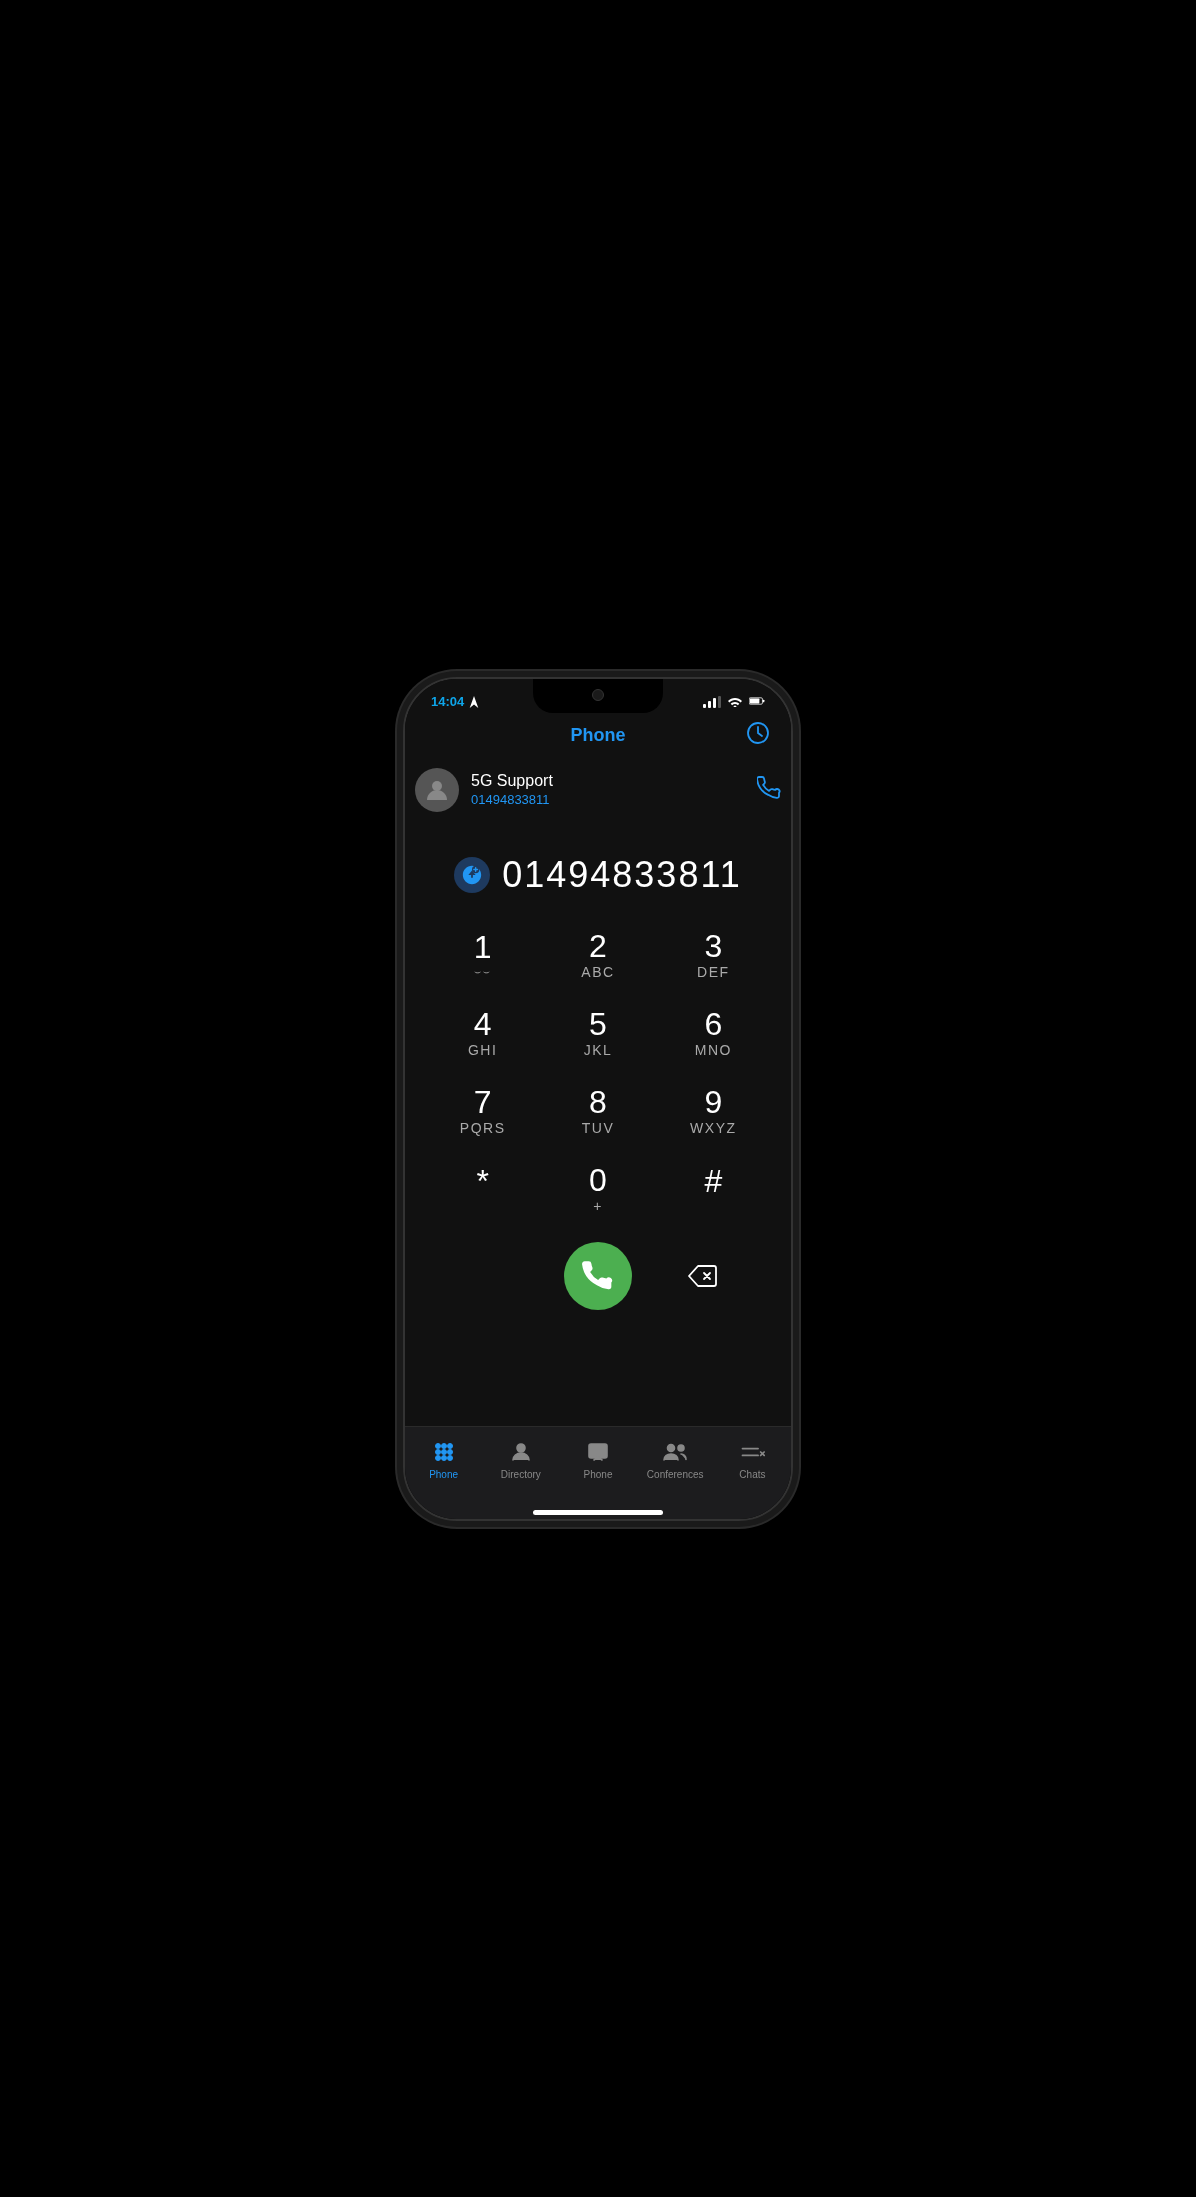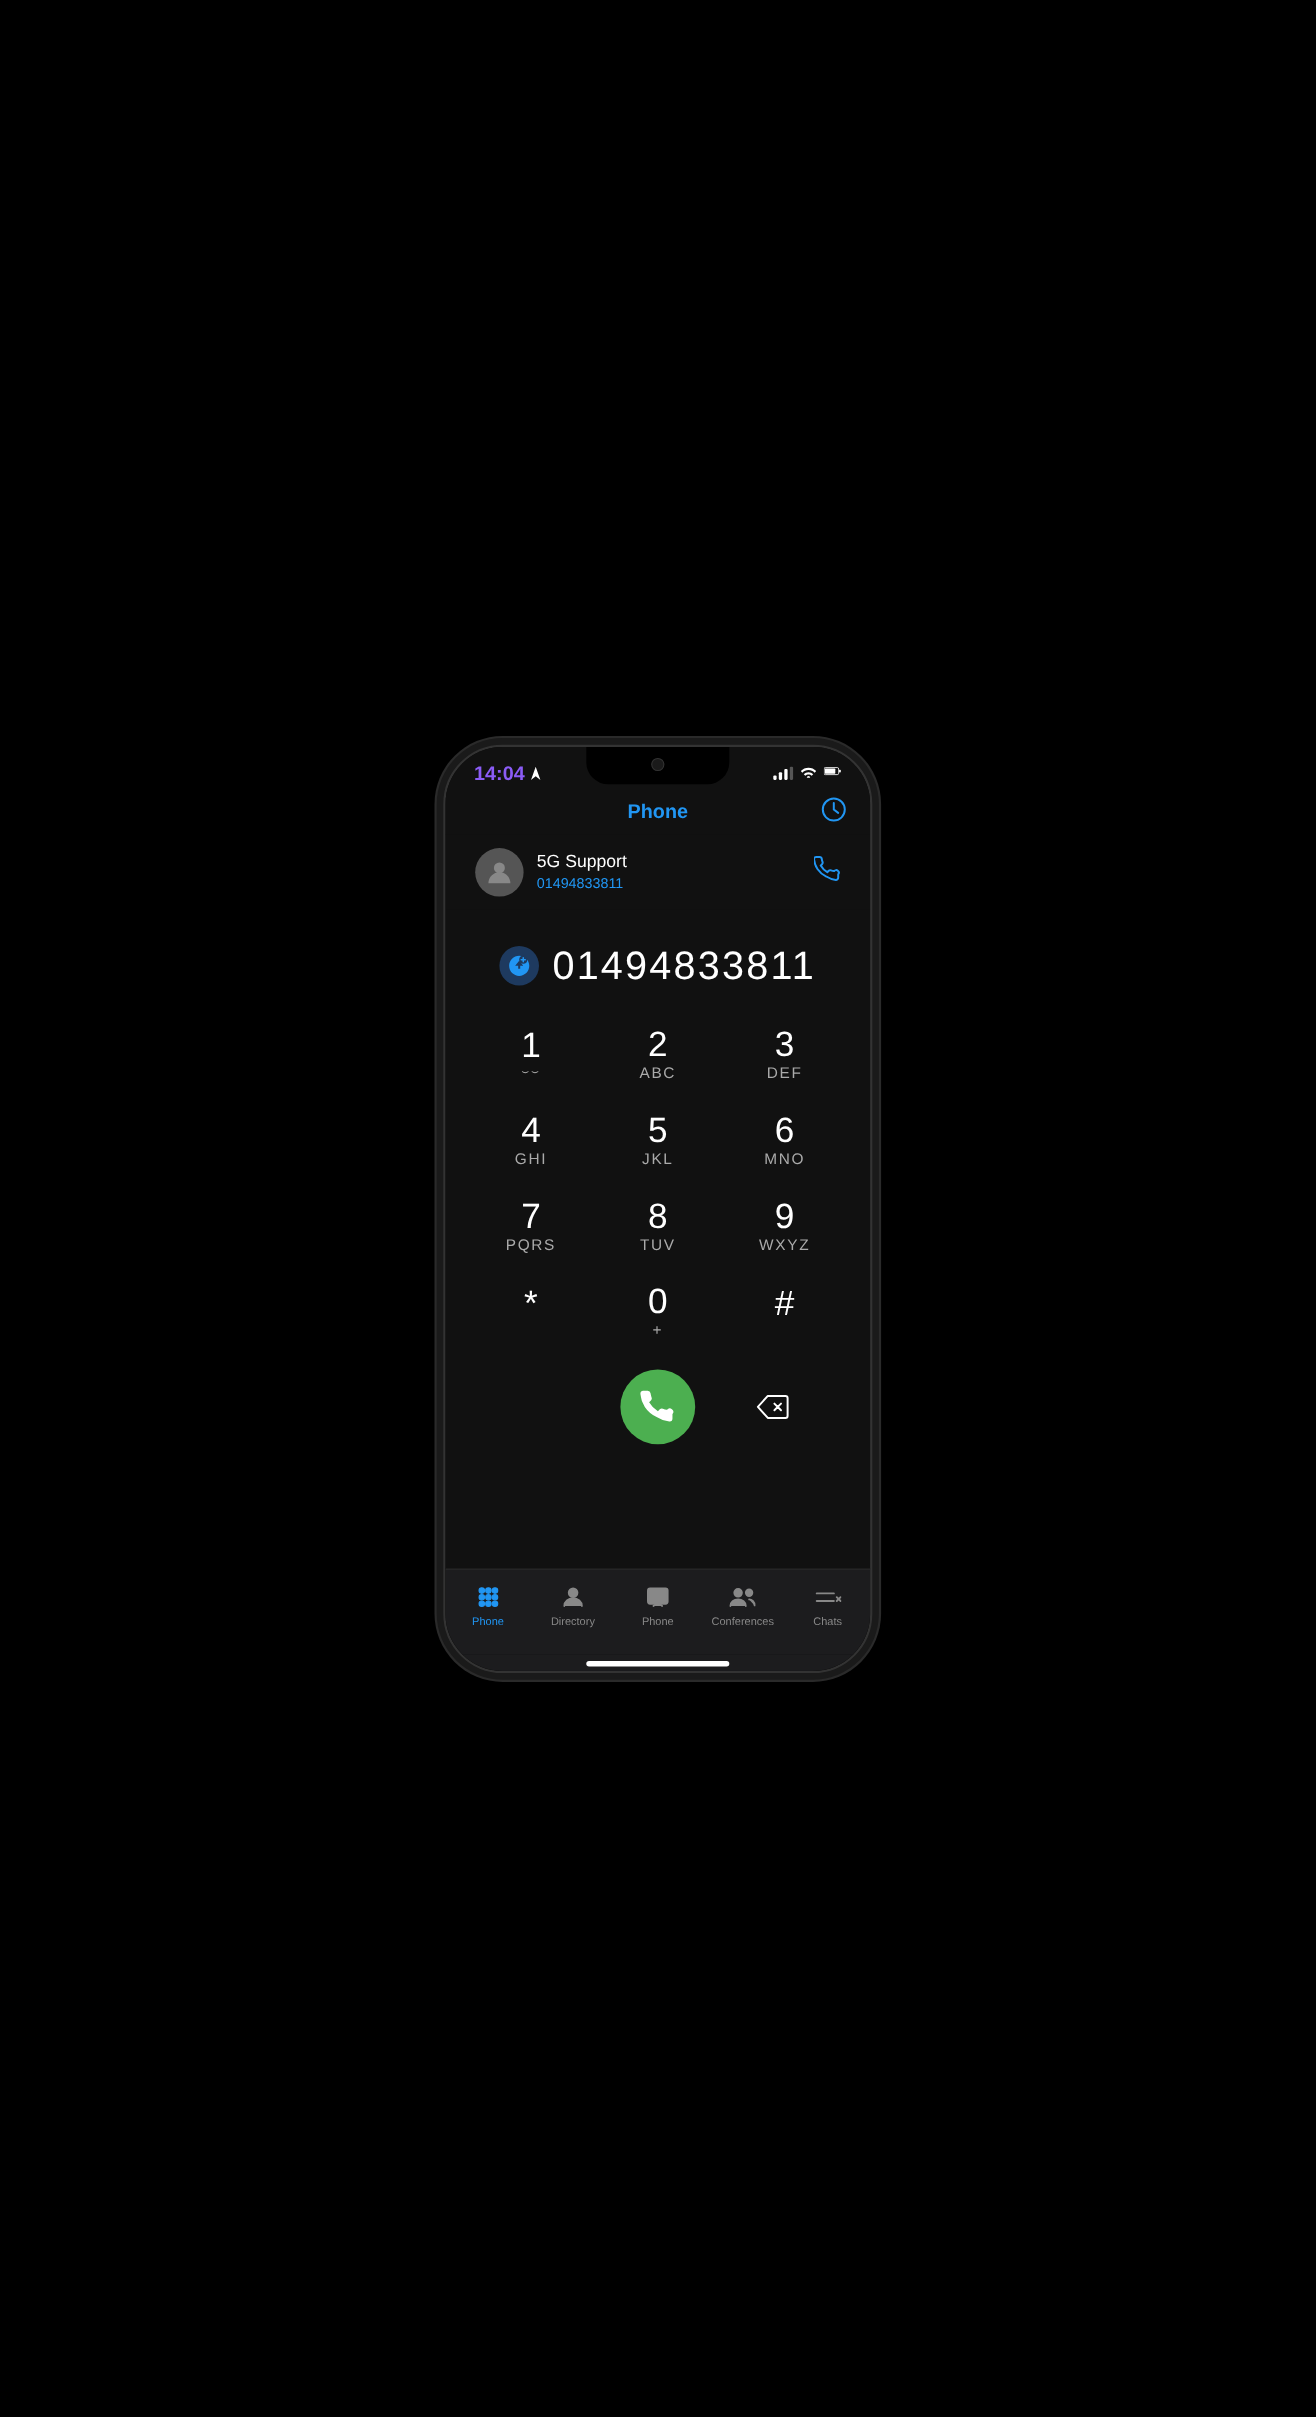--- a/index.html
+++ b/index.html
@@ -53,8 +53,8 @@
       background: #111;
     }
     .status-time {
-      color: #8b5cf6;
-      font-size: 18px;
+      color: #0ea5e9;
+      font-size: 13px;
       font-weight: 600;
       display: flex;
       align-items: center;

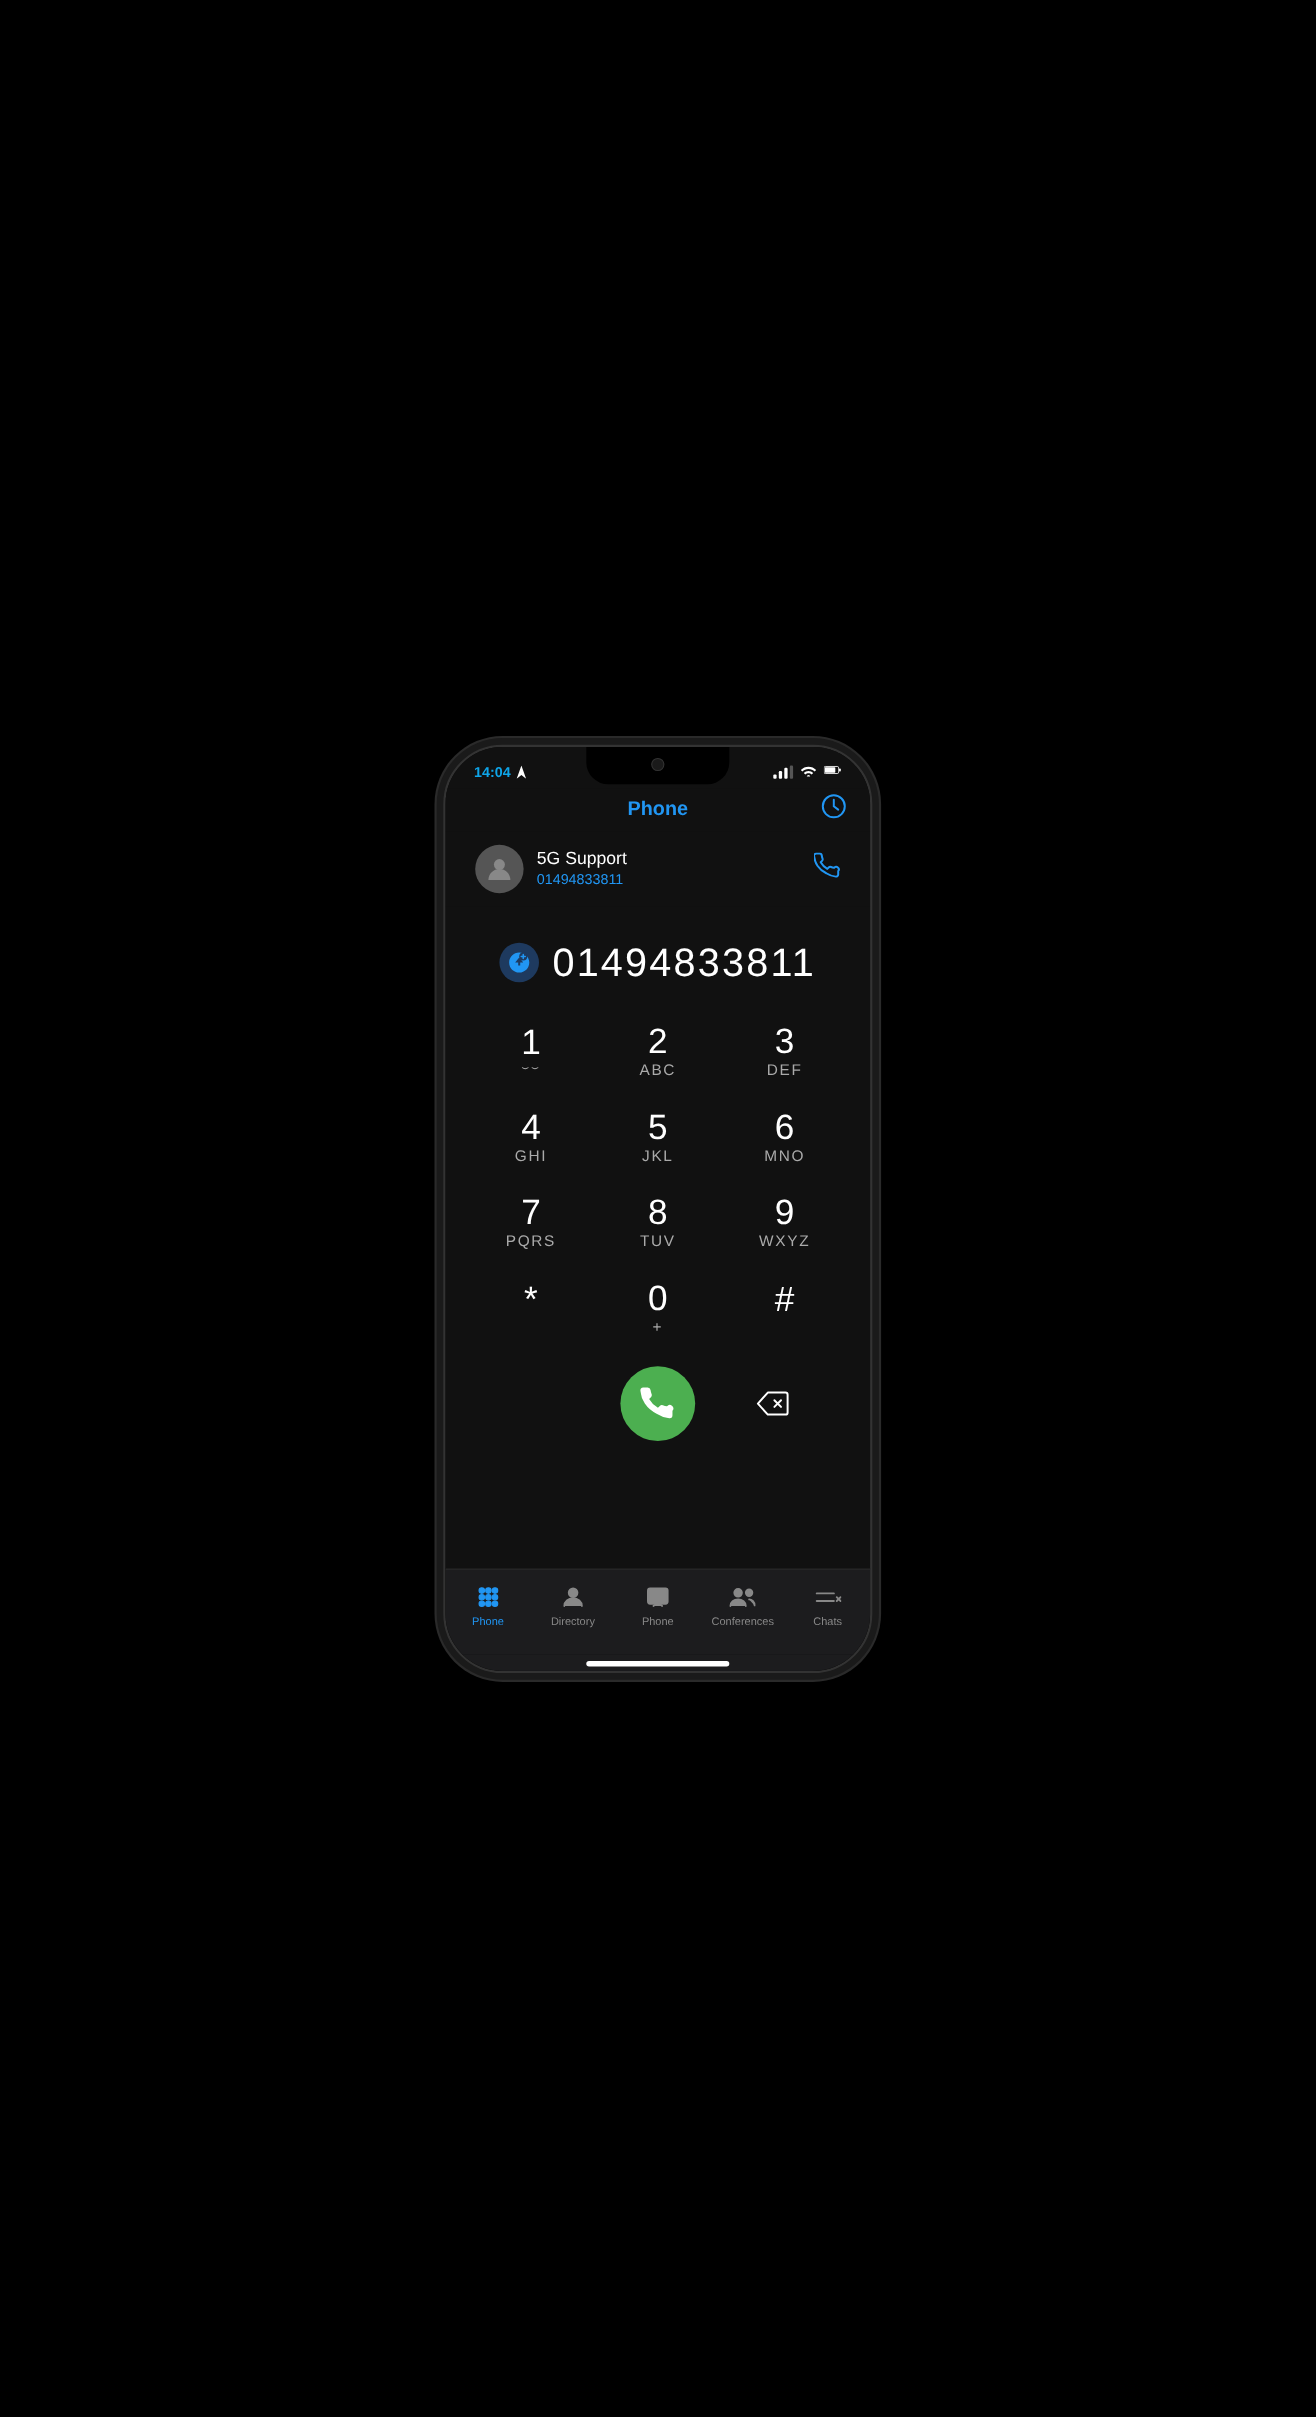--- a/index.html
+++ b/index.html
@@ -101,7 +101,7 @@
       display: flex;
       align-items: center;
       justify-content: space-between;
-      padding: 12px 27px;
+      padding: 12px 10px;
       background: #111;
     }
     .contact-info {

